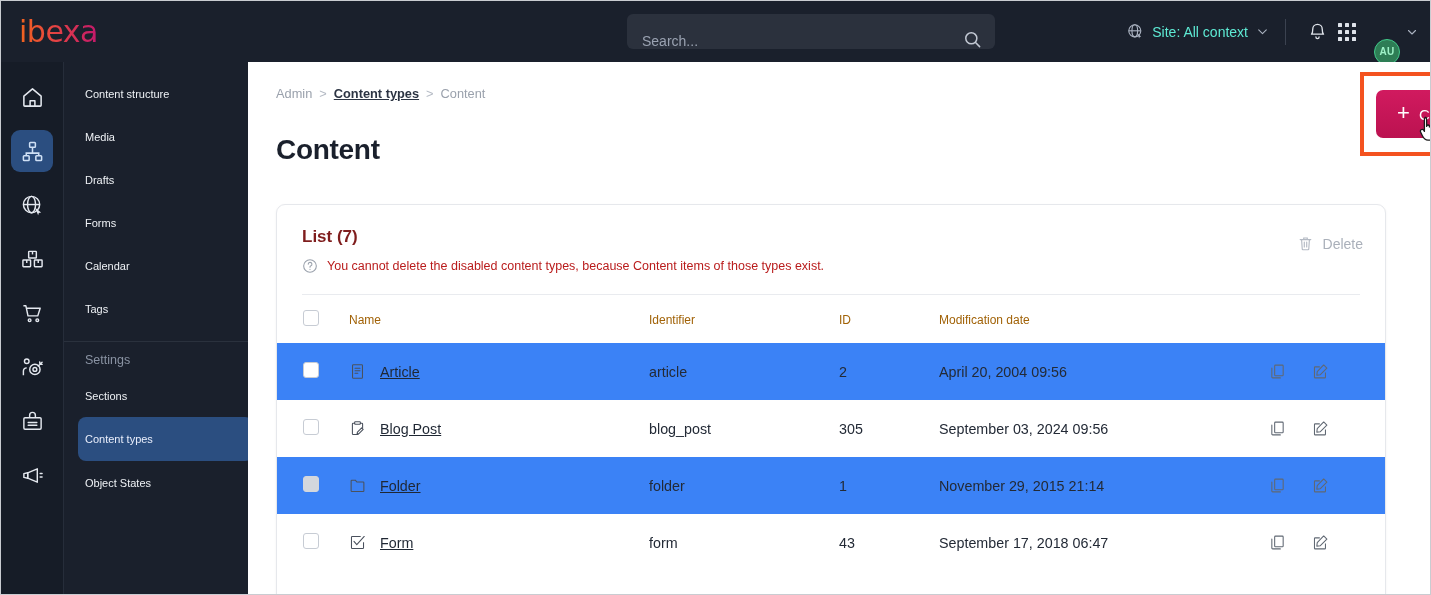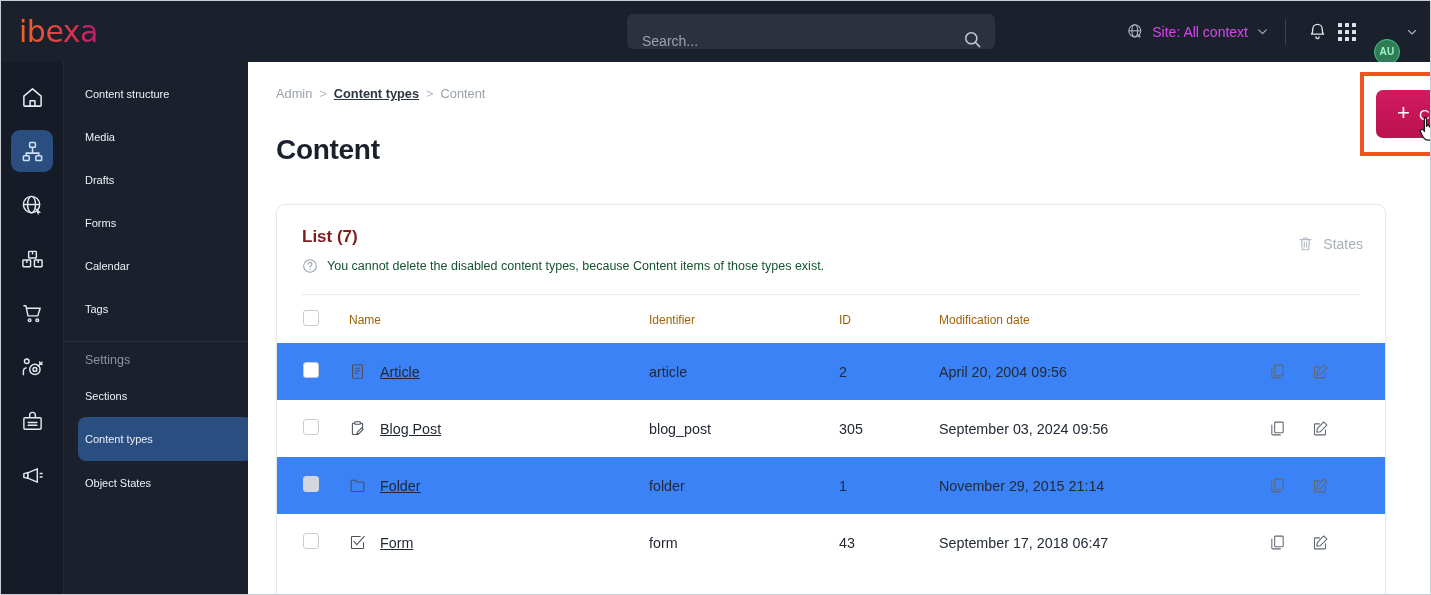--- a/index.html
+++ b/index.html
@@ -53,7 +53,7 @@
   }
   .site-ctx {
     display: flex; align-items: center; gap: 8px;
-    color: #d946ef; font-size: 14px; cursor: pointer;
+    color: #5eead4; font-size: 14px; cursor: pointer;
   }
   .tr-divider {
     width: 1px; height: 26px; background: #3b4250; margin: 0 16px;

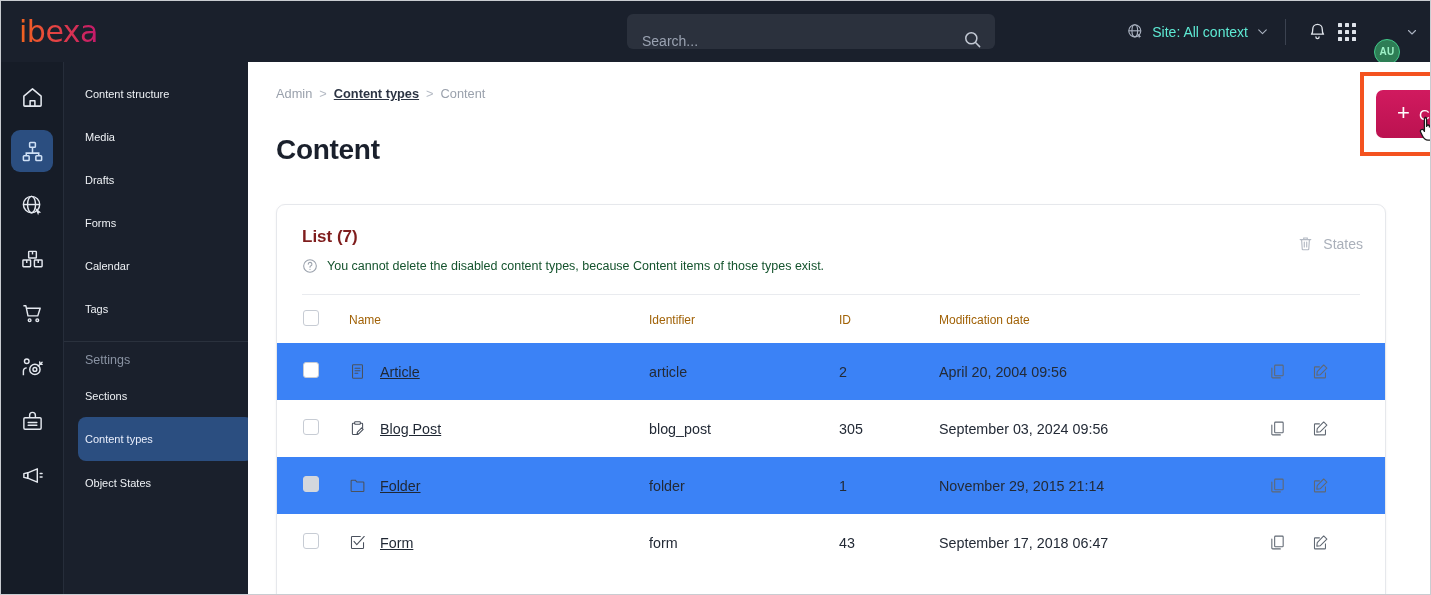--- a/index.html
+++ b/index.html
@@ -444,7 +444,7 @@
               <path d="M10.3 10v7M13.7 10v7" stroke-linecap="round"></path>
             </svg>
           </span>
-          <span>States</span>
+          <span>Delete</span>
         </div>
       </div>
 

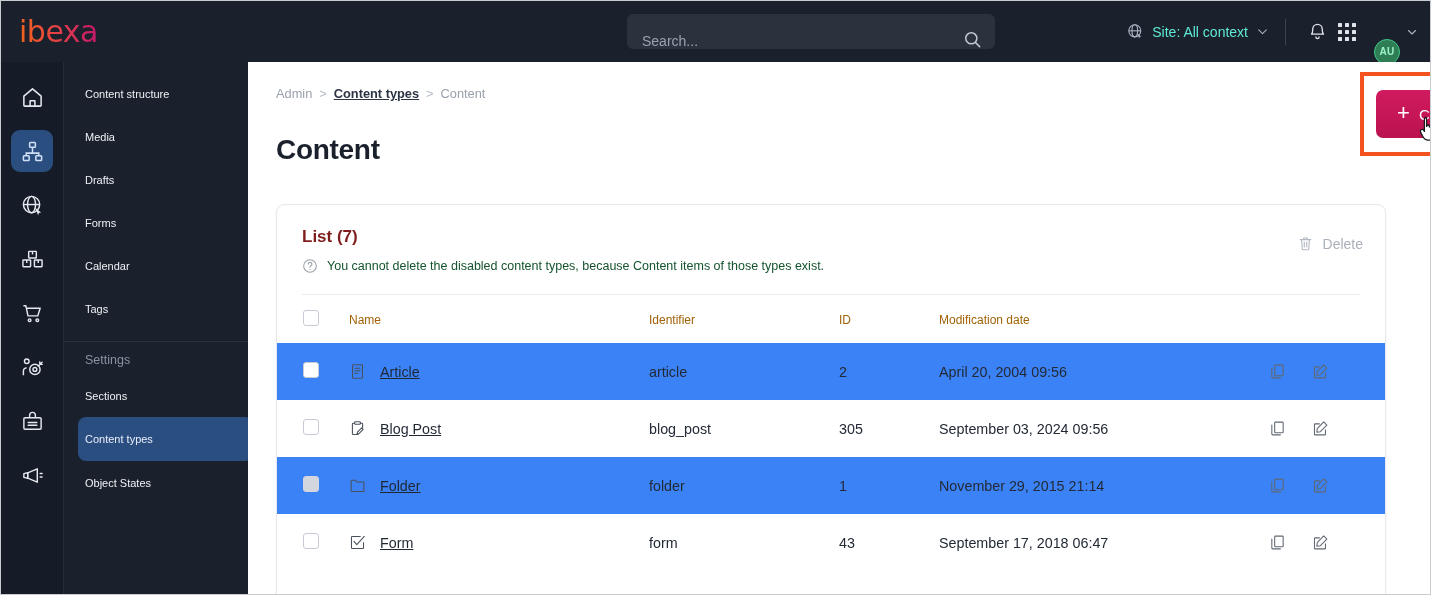--- a/index.html
+++ b/index.html
@@ -168,7 +168,7 @@
   .list-title { font-size: 17px; font-weight: bold; color: #7f1d1d; }
   .list-note {
     margin-top: 11px; display: flex; align-items: center; gap: 9px;
-    font-size: 12.5px; color: #14532d;
+    font-size: 12.5px; color: #b91c1c;
   }
   .delete-btn {
     position: absolute; right: 22px; top: 30px;

